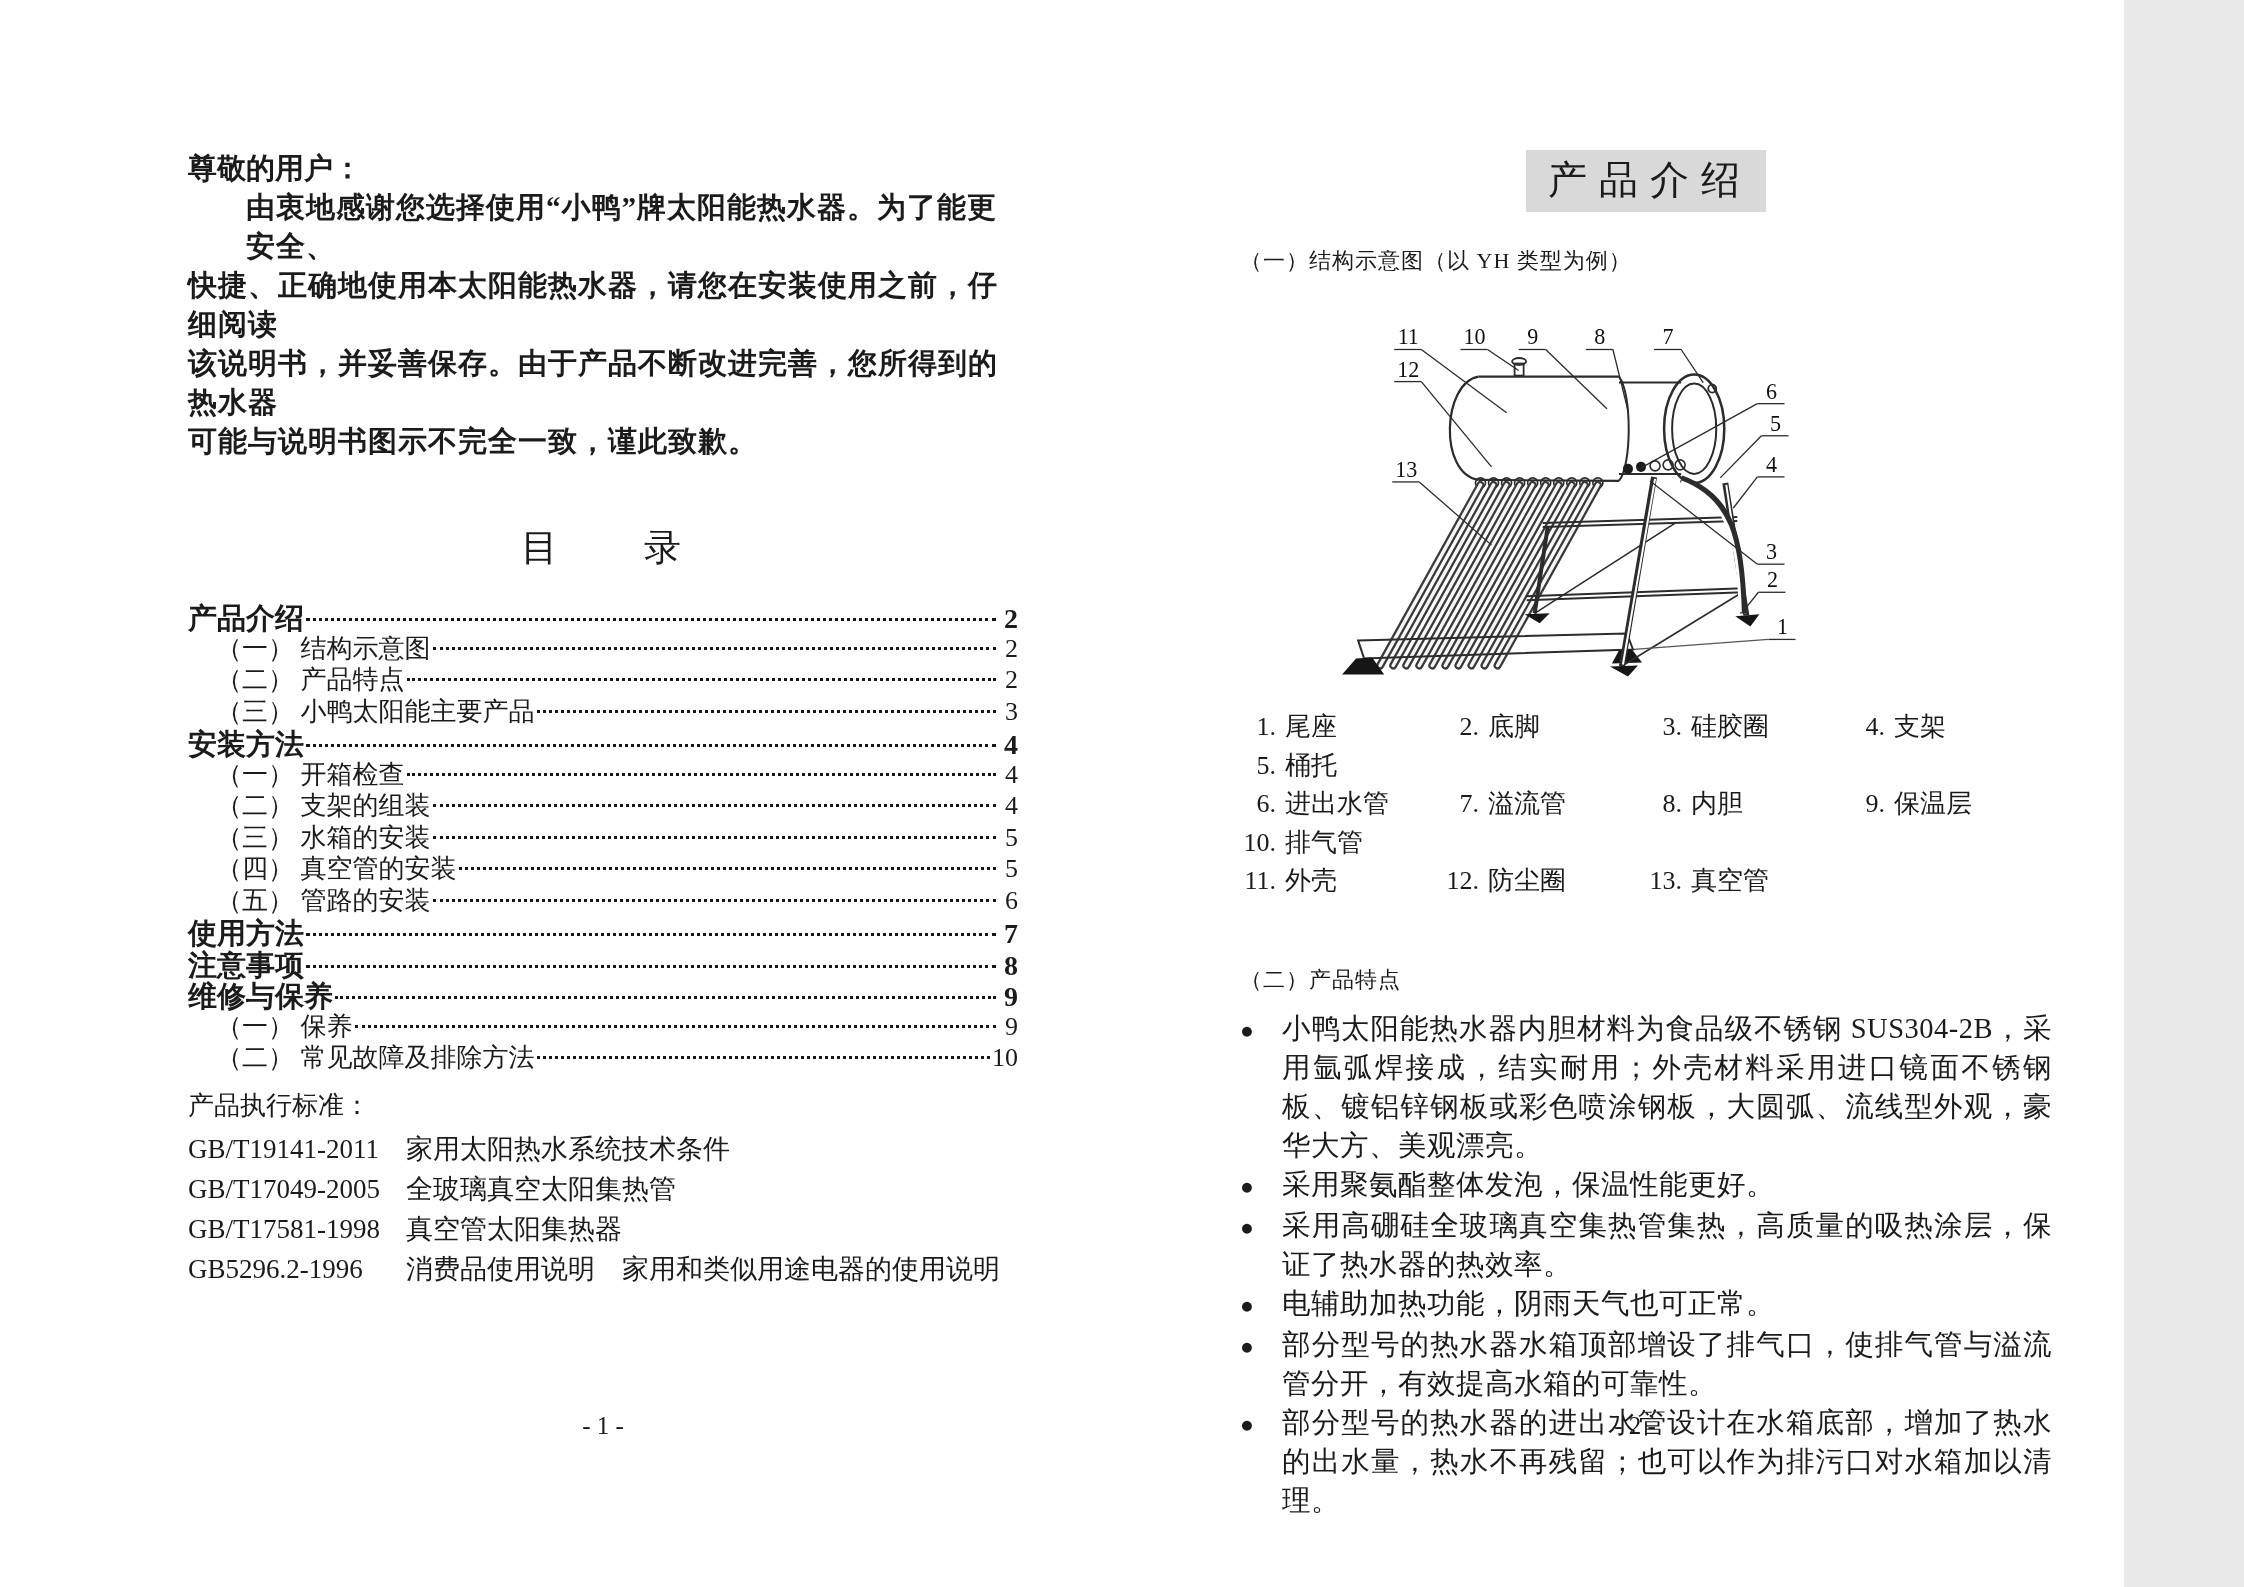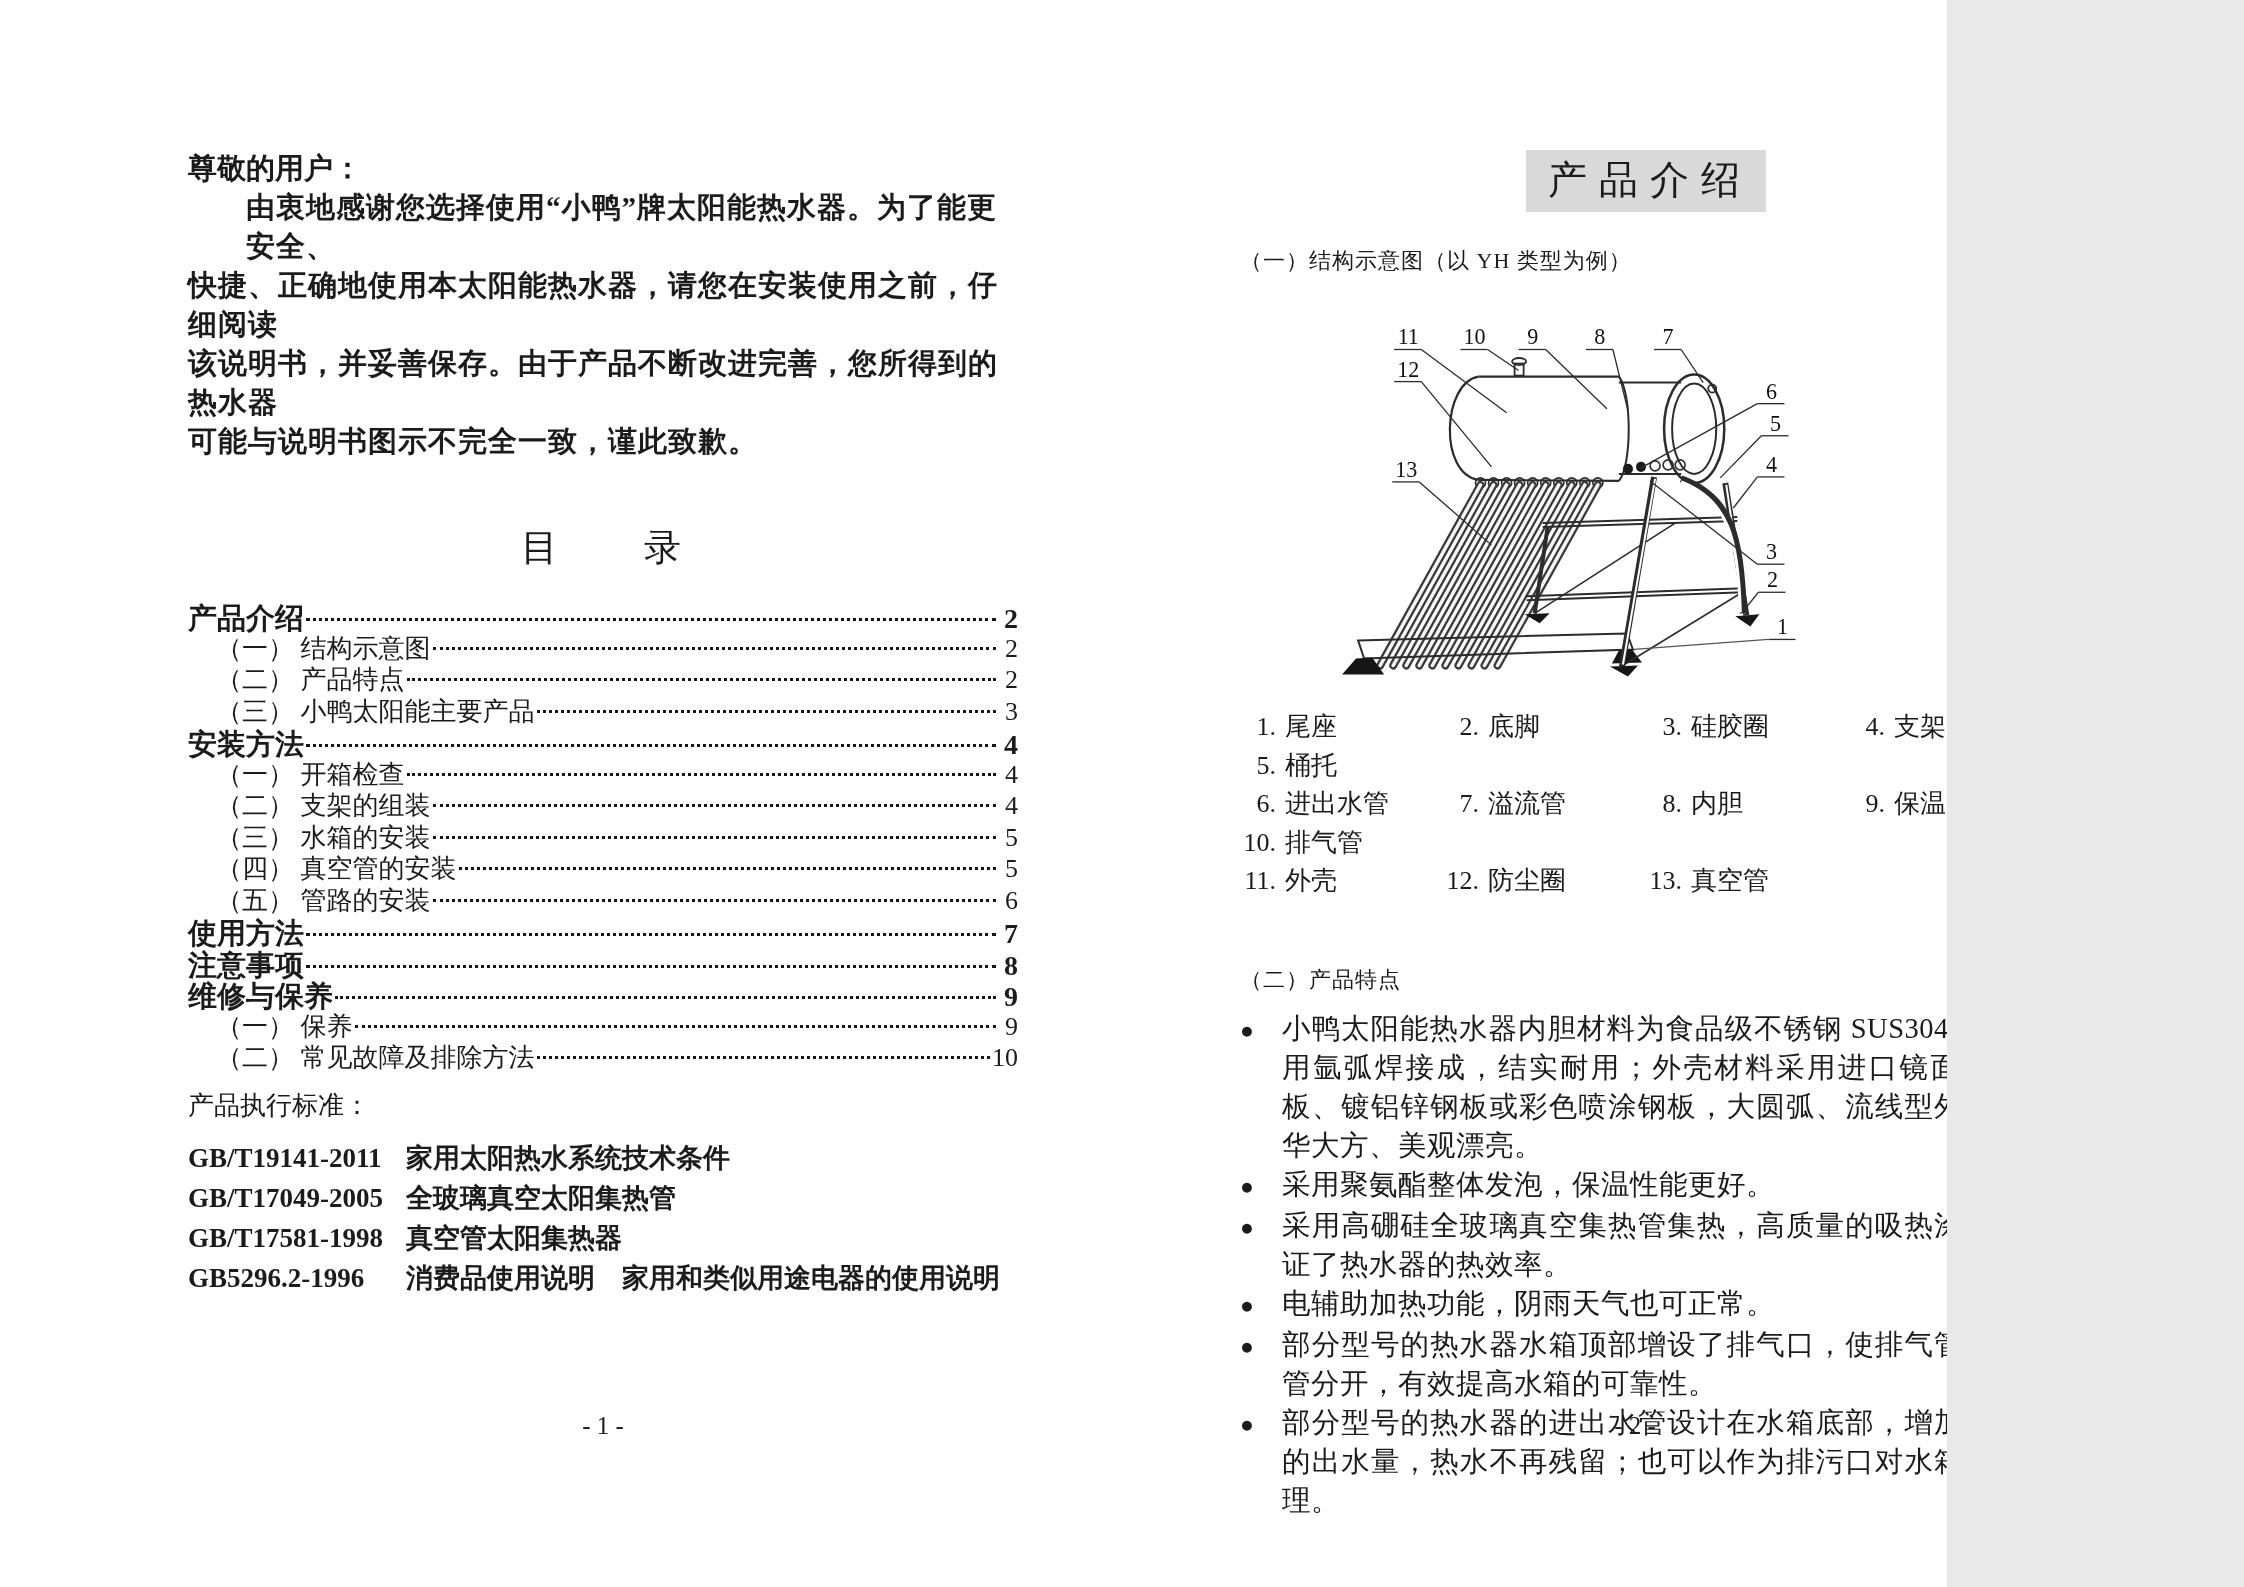--- a/index.html
+++ b/index.html
@@ -4,7 +4,7 @@
 <style>
   html,body{margin:0;padding:0;background:#e9e9e9;}
   .sheet{
-    position:relative;width:1947px;height:1587px;background:#ffffff;
+    position:relative;width:2124px;height:1587px;background:#ffffff;
     font-family:"Liberation Serif","DejaVu Serif",serif;color:#1b1b1b;overflow:hidden;
   }
   

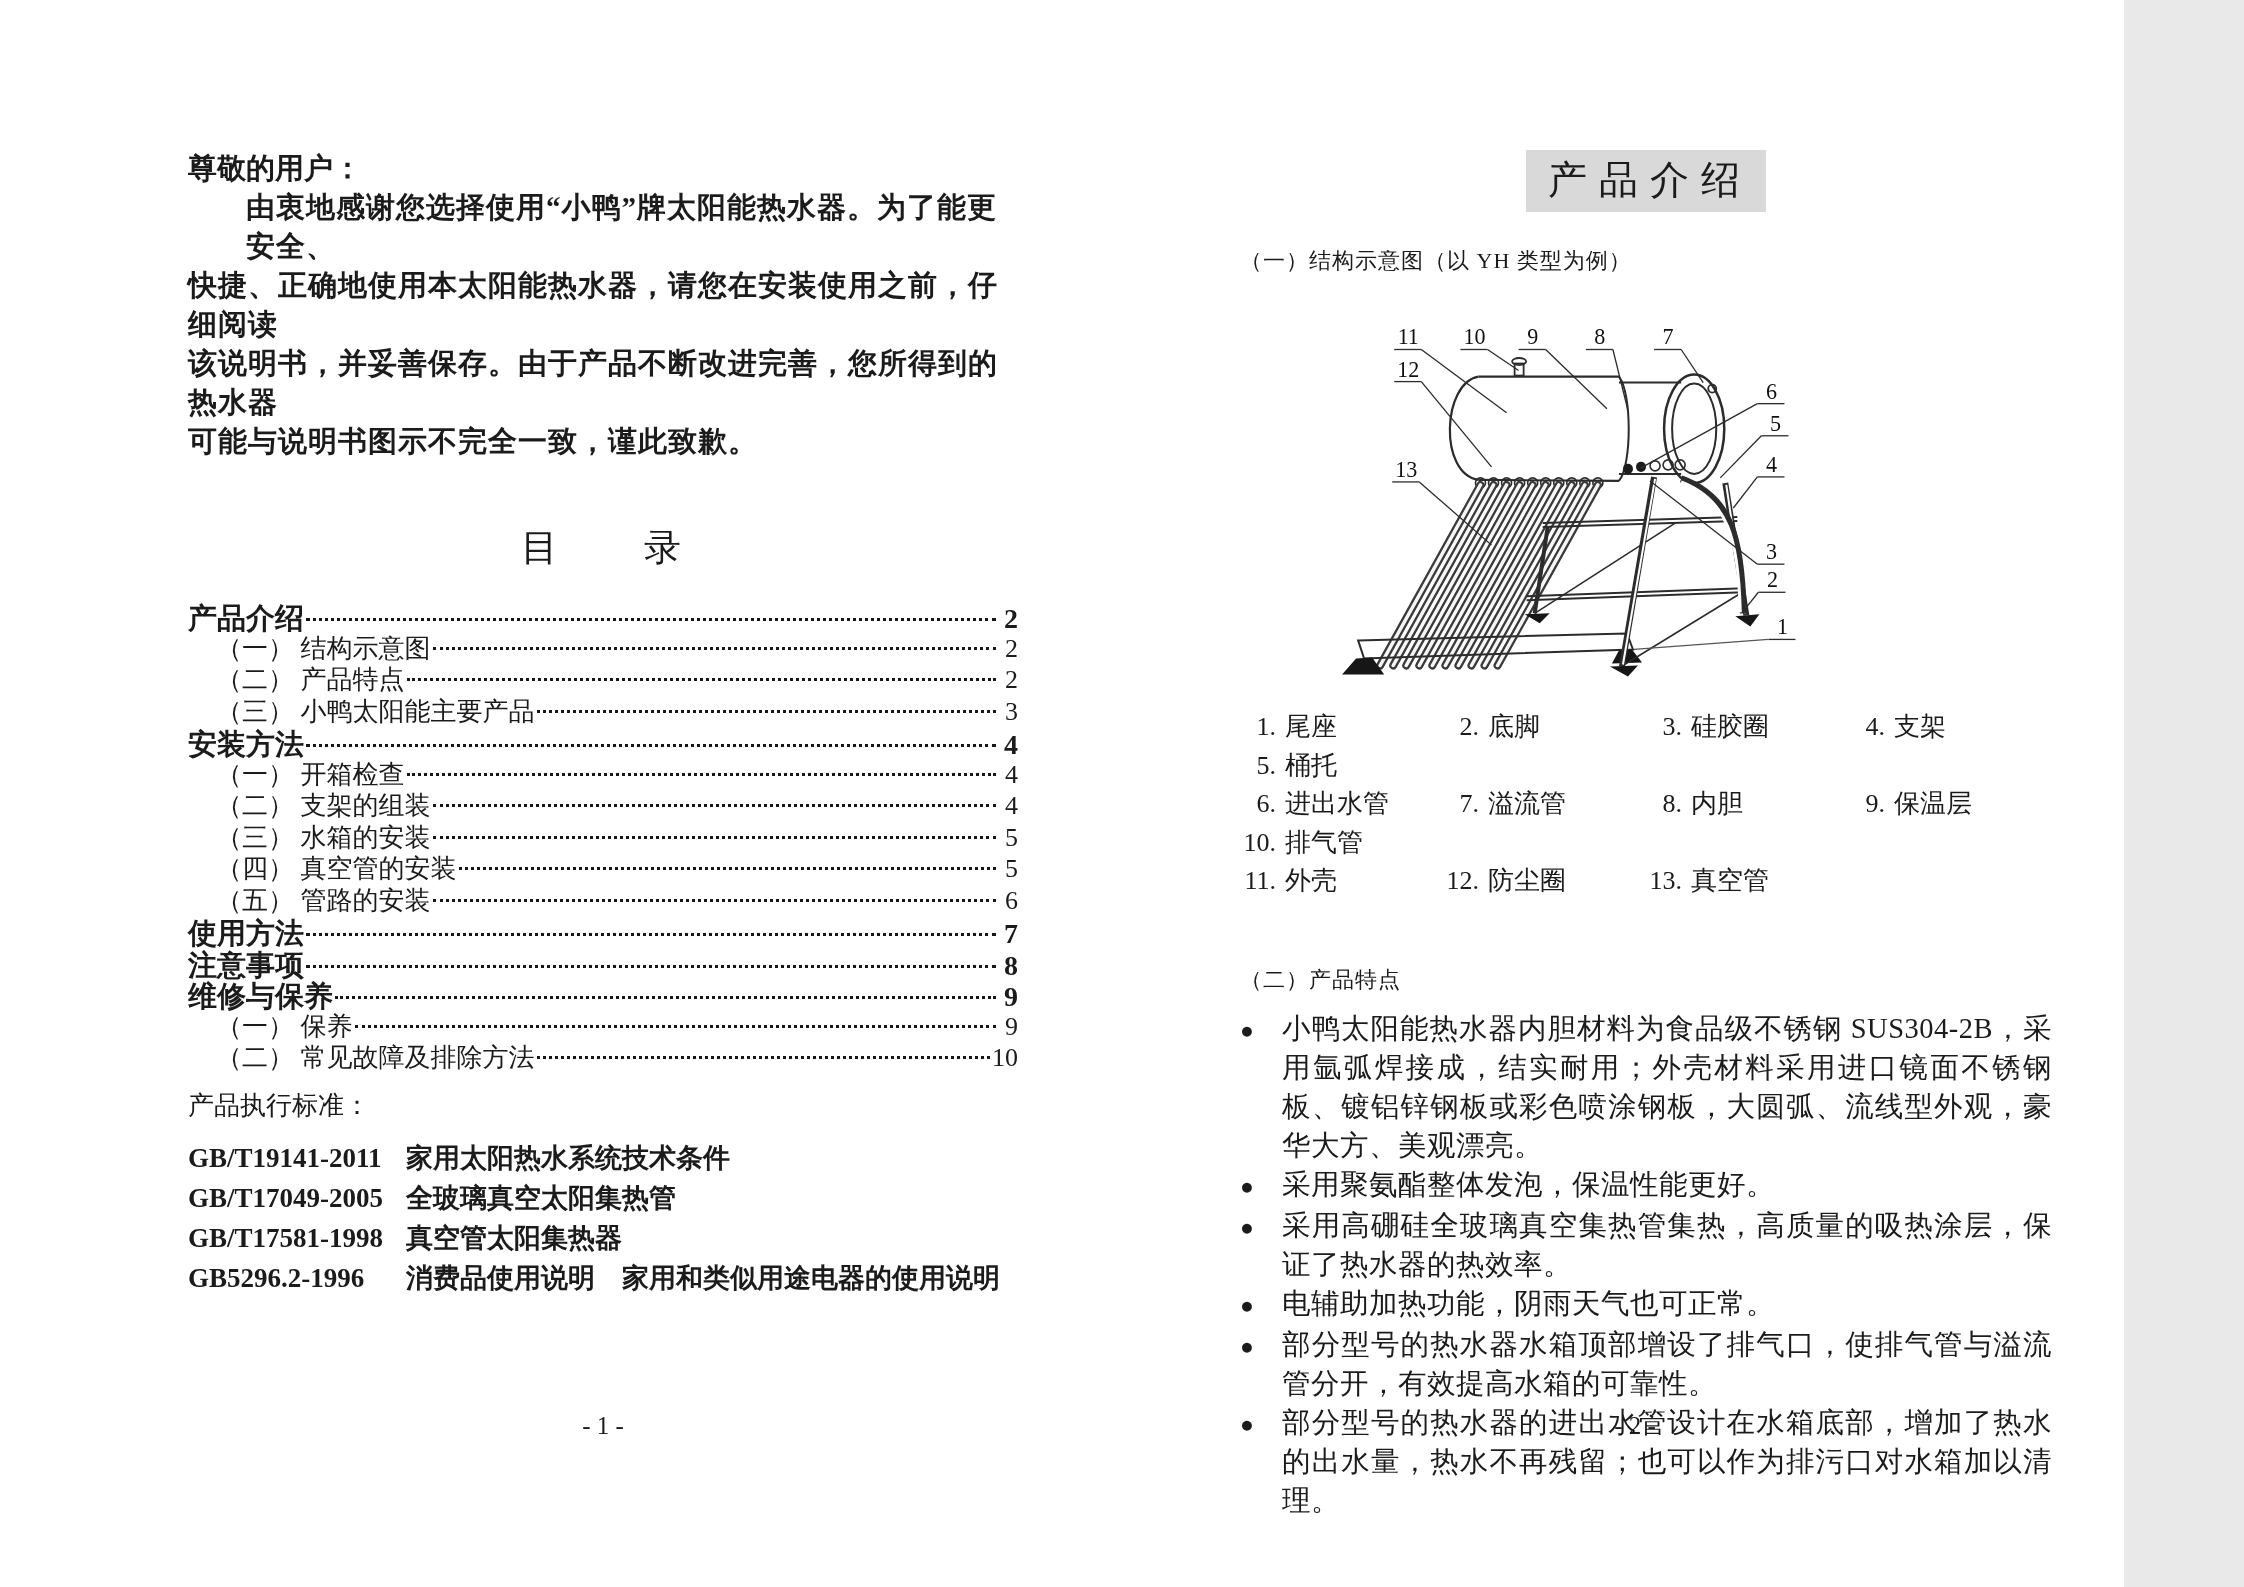--- a/index.html
+++ b/index.html
@@ -23,7 +23,7 @@
   .toc-page{min-width:20px;text-align:right;}
   .after-sales{margin-top:128px;font-size:29px;font-weight:600;letter-spacing:1px;}
   .standards-title{margin-top:16px;font-size:26px;}
-  .standards{margin-top:15px;font-weight:bold;}
+  .standards{margin-top:6px;}
   .std-row{display:flex;font-size:27px;line-height:40px;}
   .std-code{width:218px;}
   .std-name{flex:1;}

